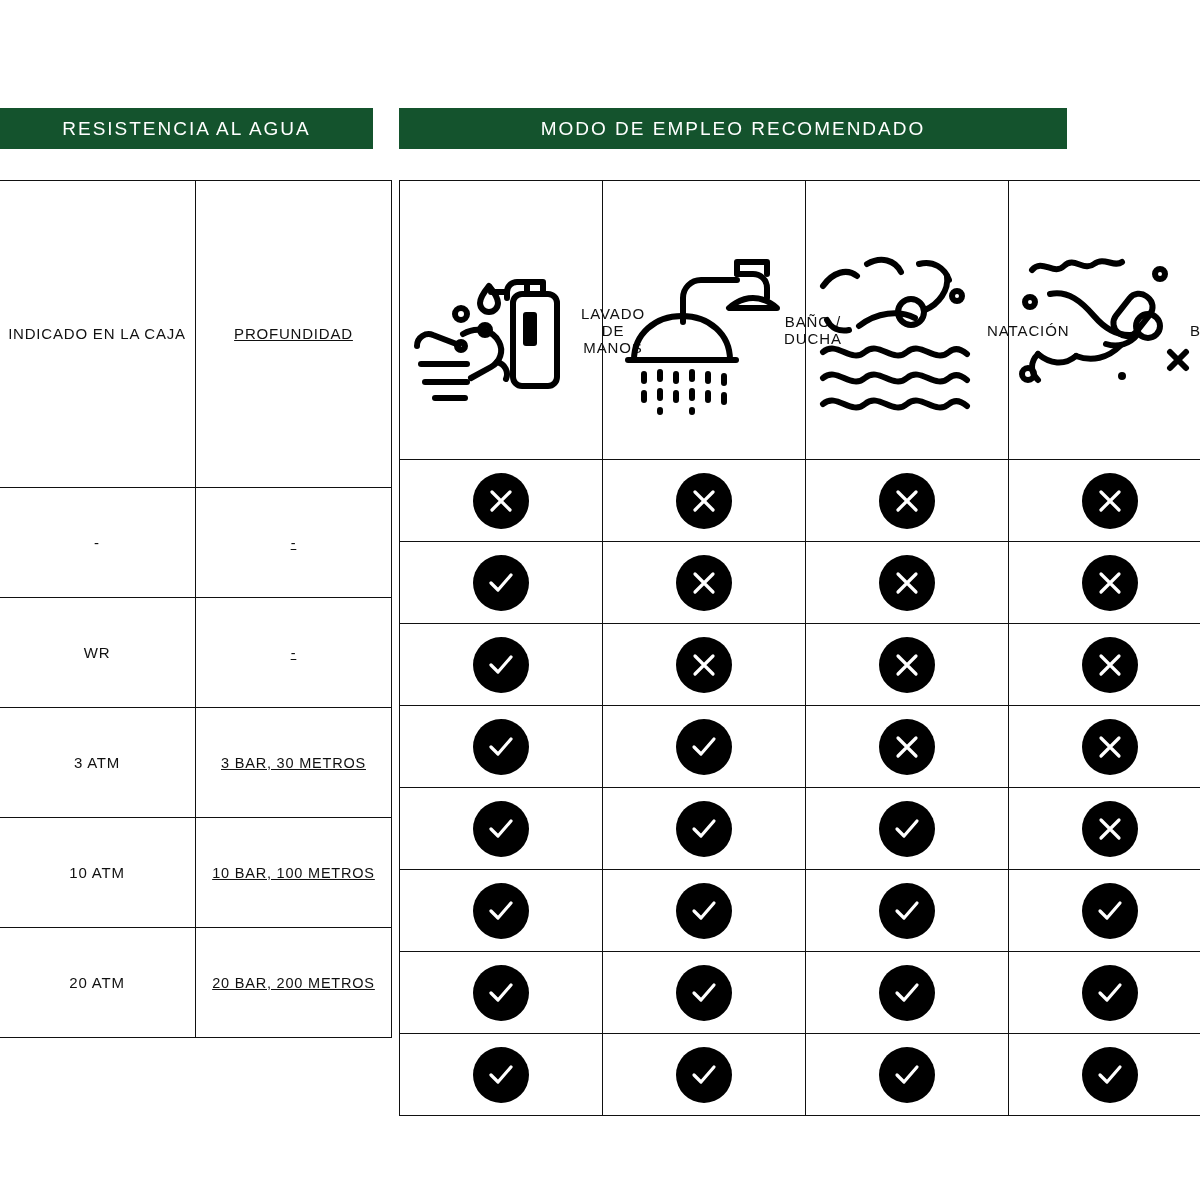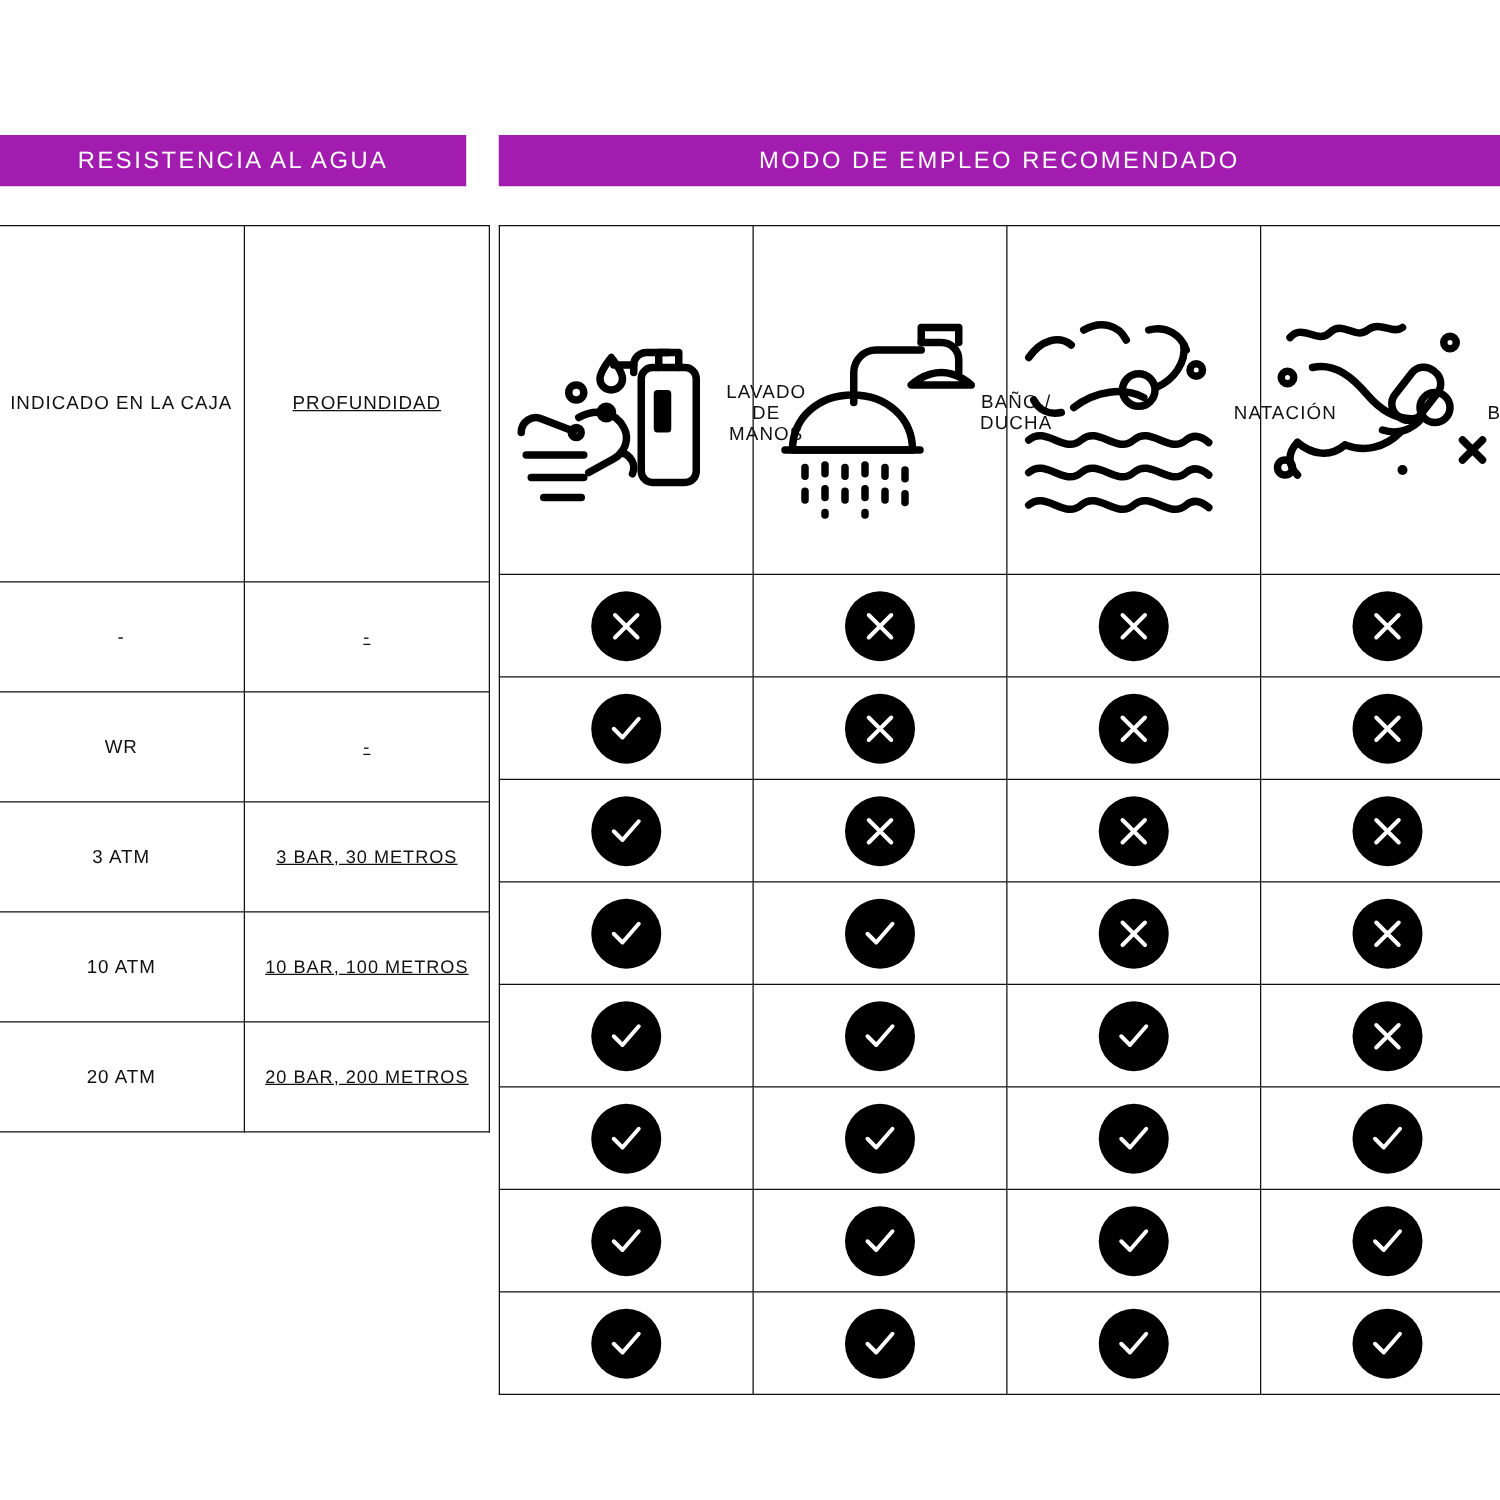--- a/index.html
+++ b/index.html
@@ -24,7 +24,7 @@
   
   .hdr {
     position: absolute;
-    background: #a21caf;
+    background: #14532d;
     color: #ffffff;
     display: flex;
     align-items: center;

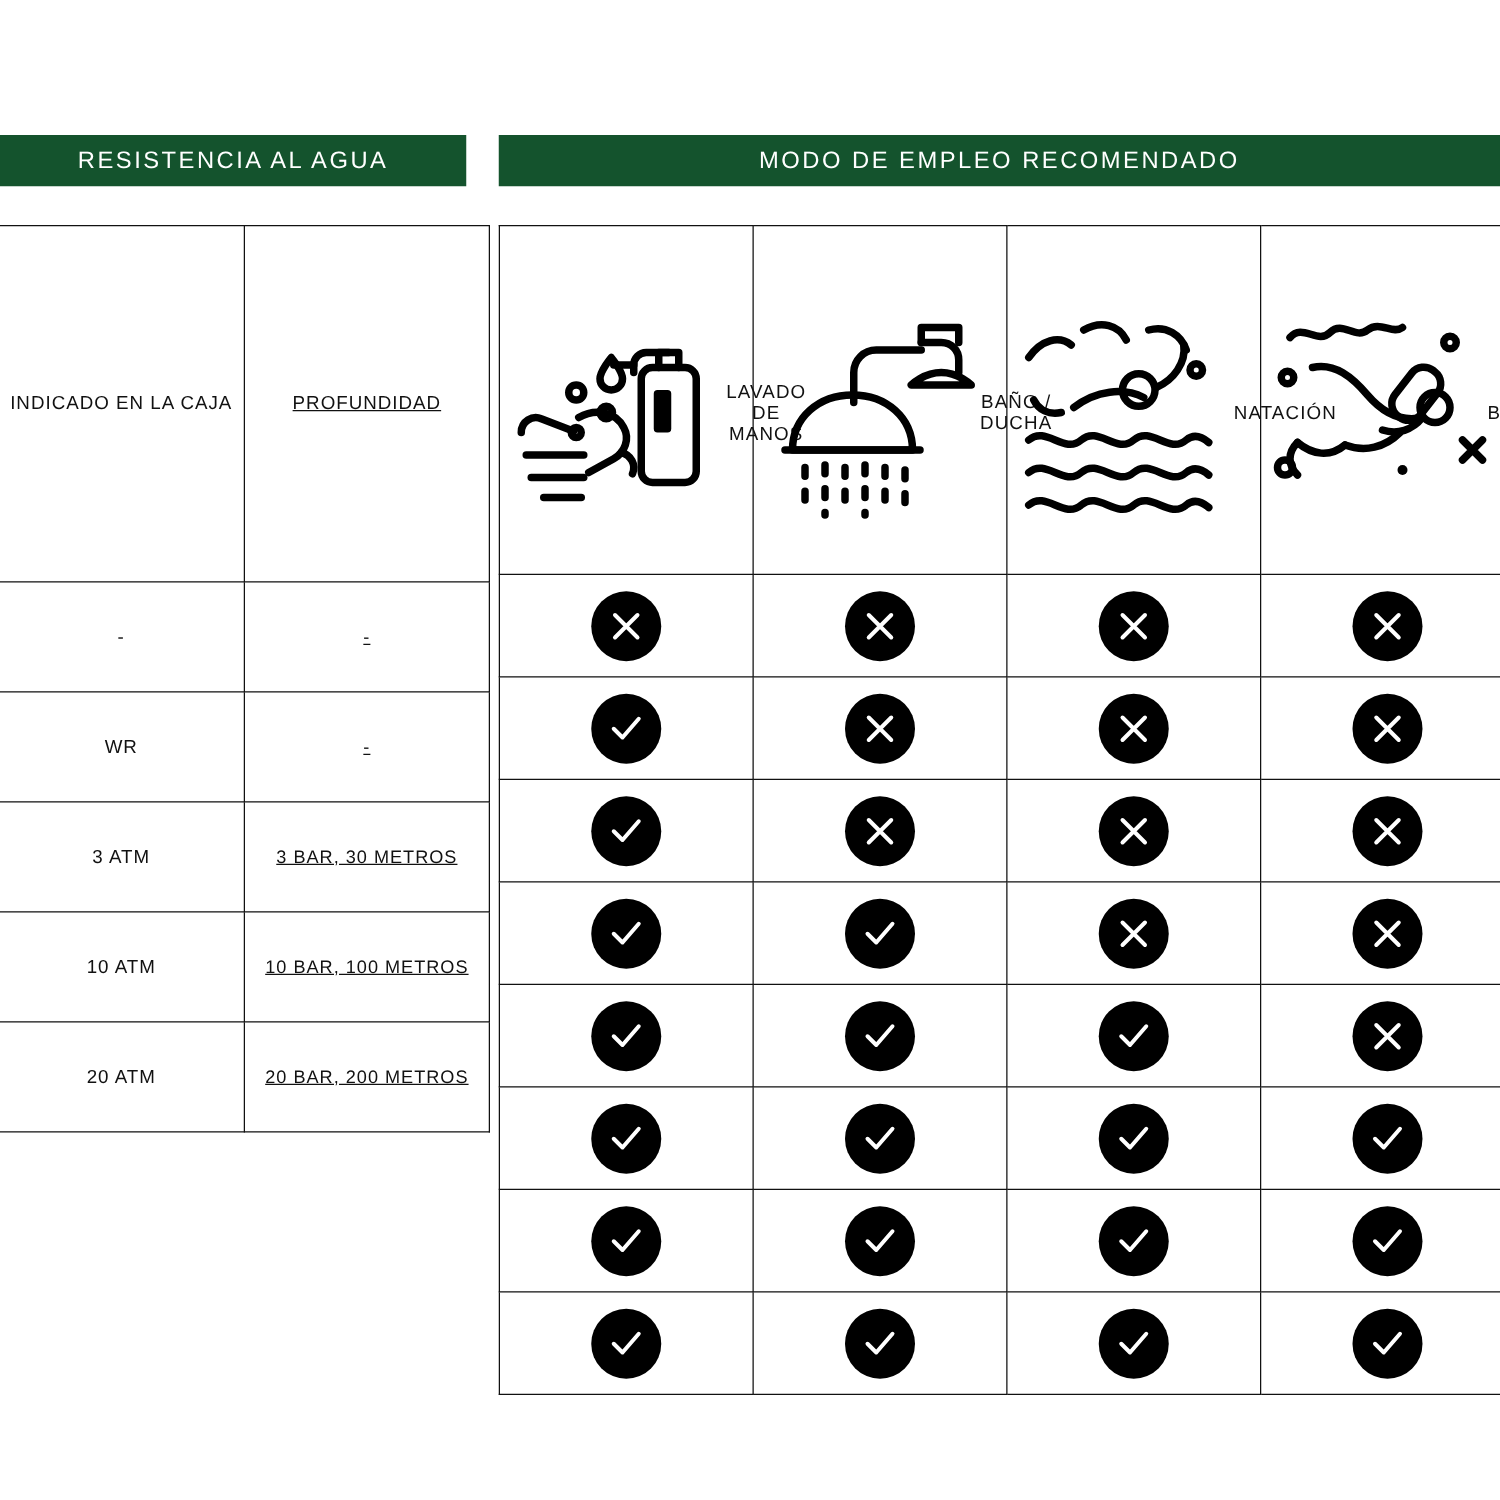--- a/index.html
+++ b/index.html
@@ -42,7 +42,7 @@
   #hdr-right {
     left: 399px;
     top: 108px;
-    width: 801px;
+    width: 668px;
     height: 41px;
   }
 

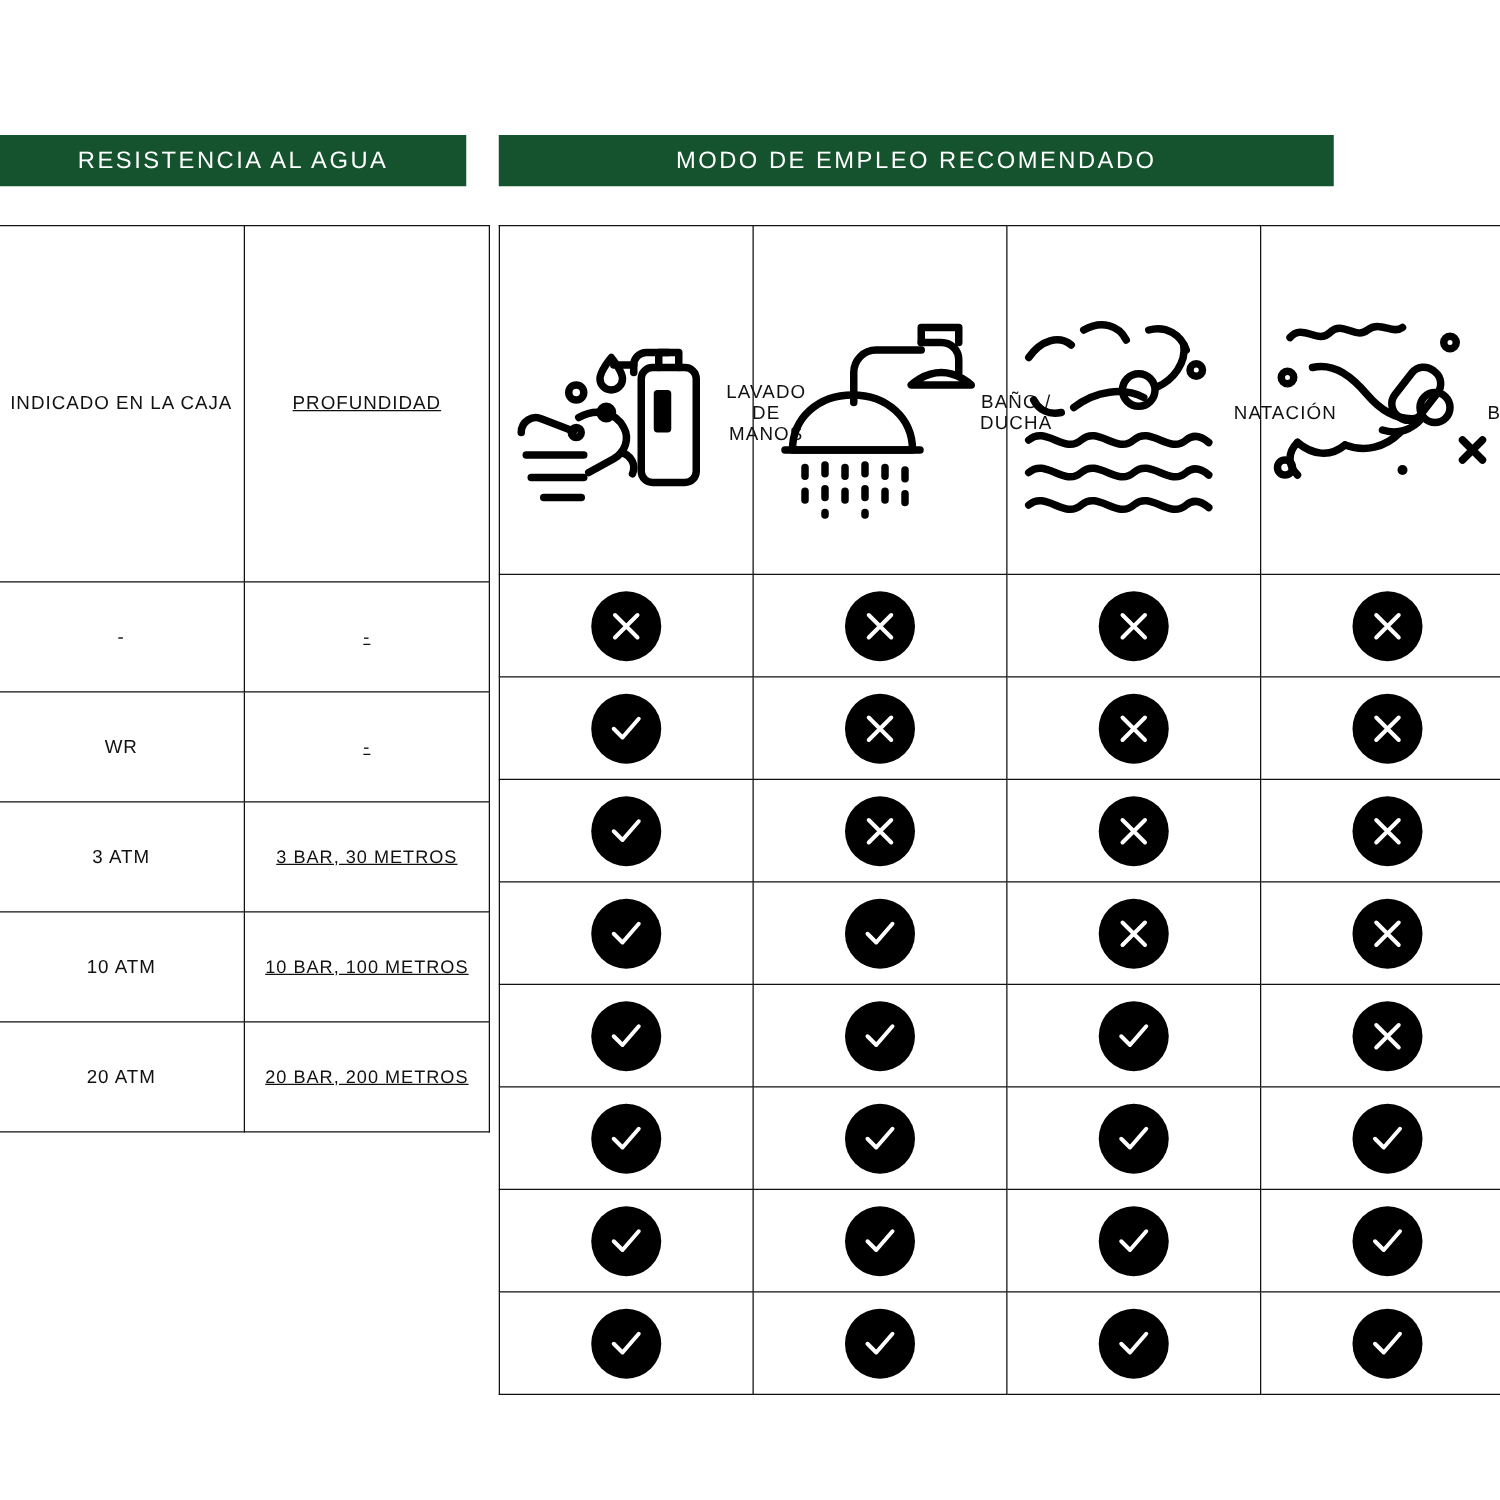--- a/index.html
+++ b/index.html
@@ -61,7 +61,7 @@
     vertical-align: middle;
     font-size: 15px;
     letter-spacing: 0.8px;
-    padding: 4px 4px;
+    padding: 15px 4px;
     color: #111111;
   }
   .left-table .col-a { width: 188px; }

